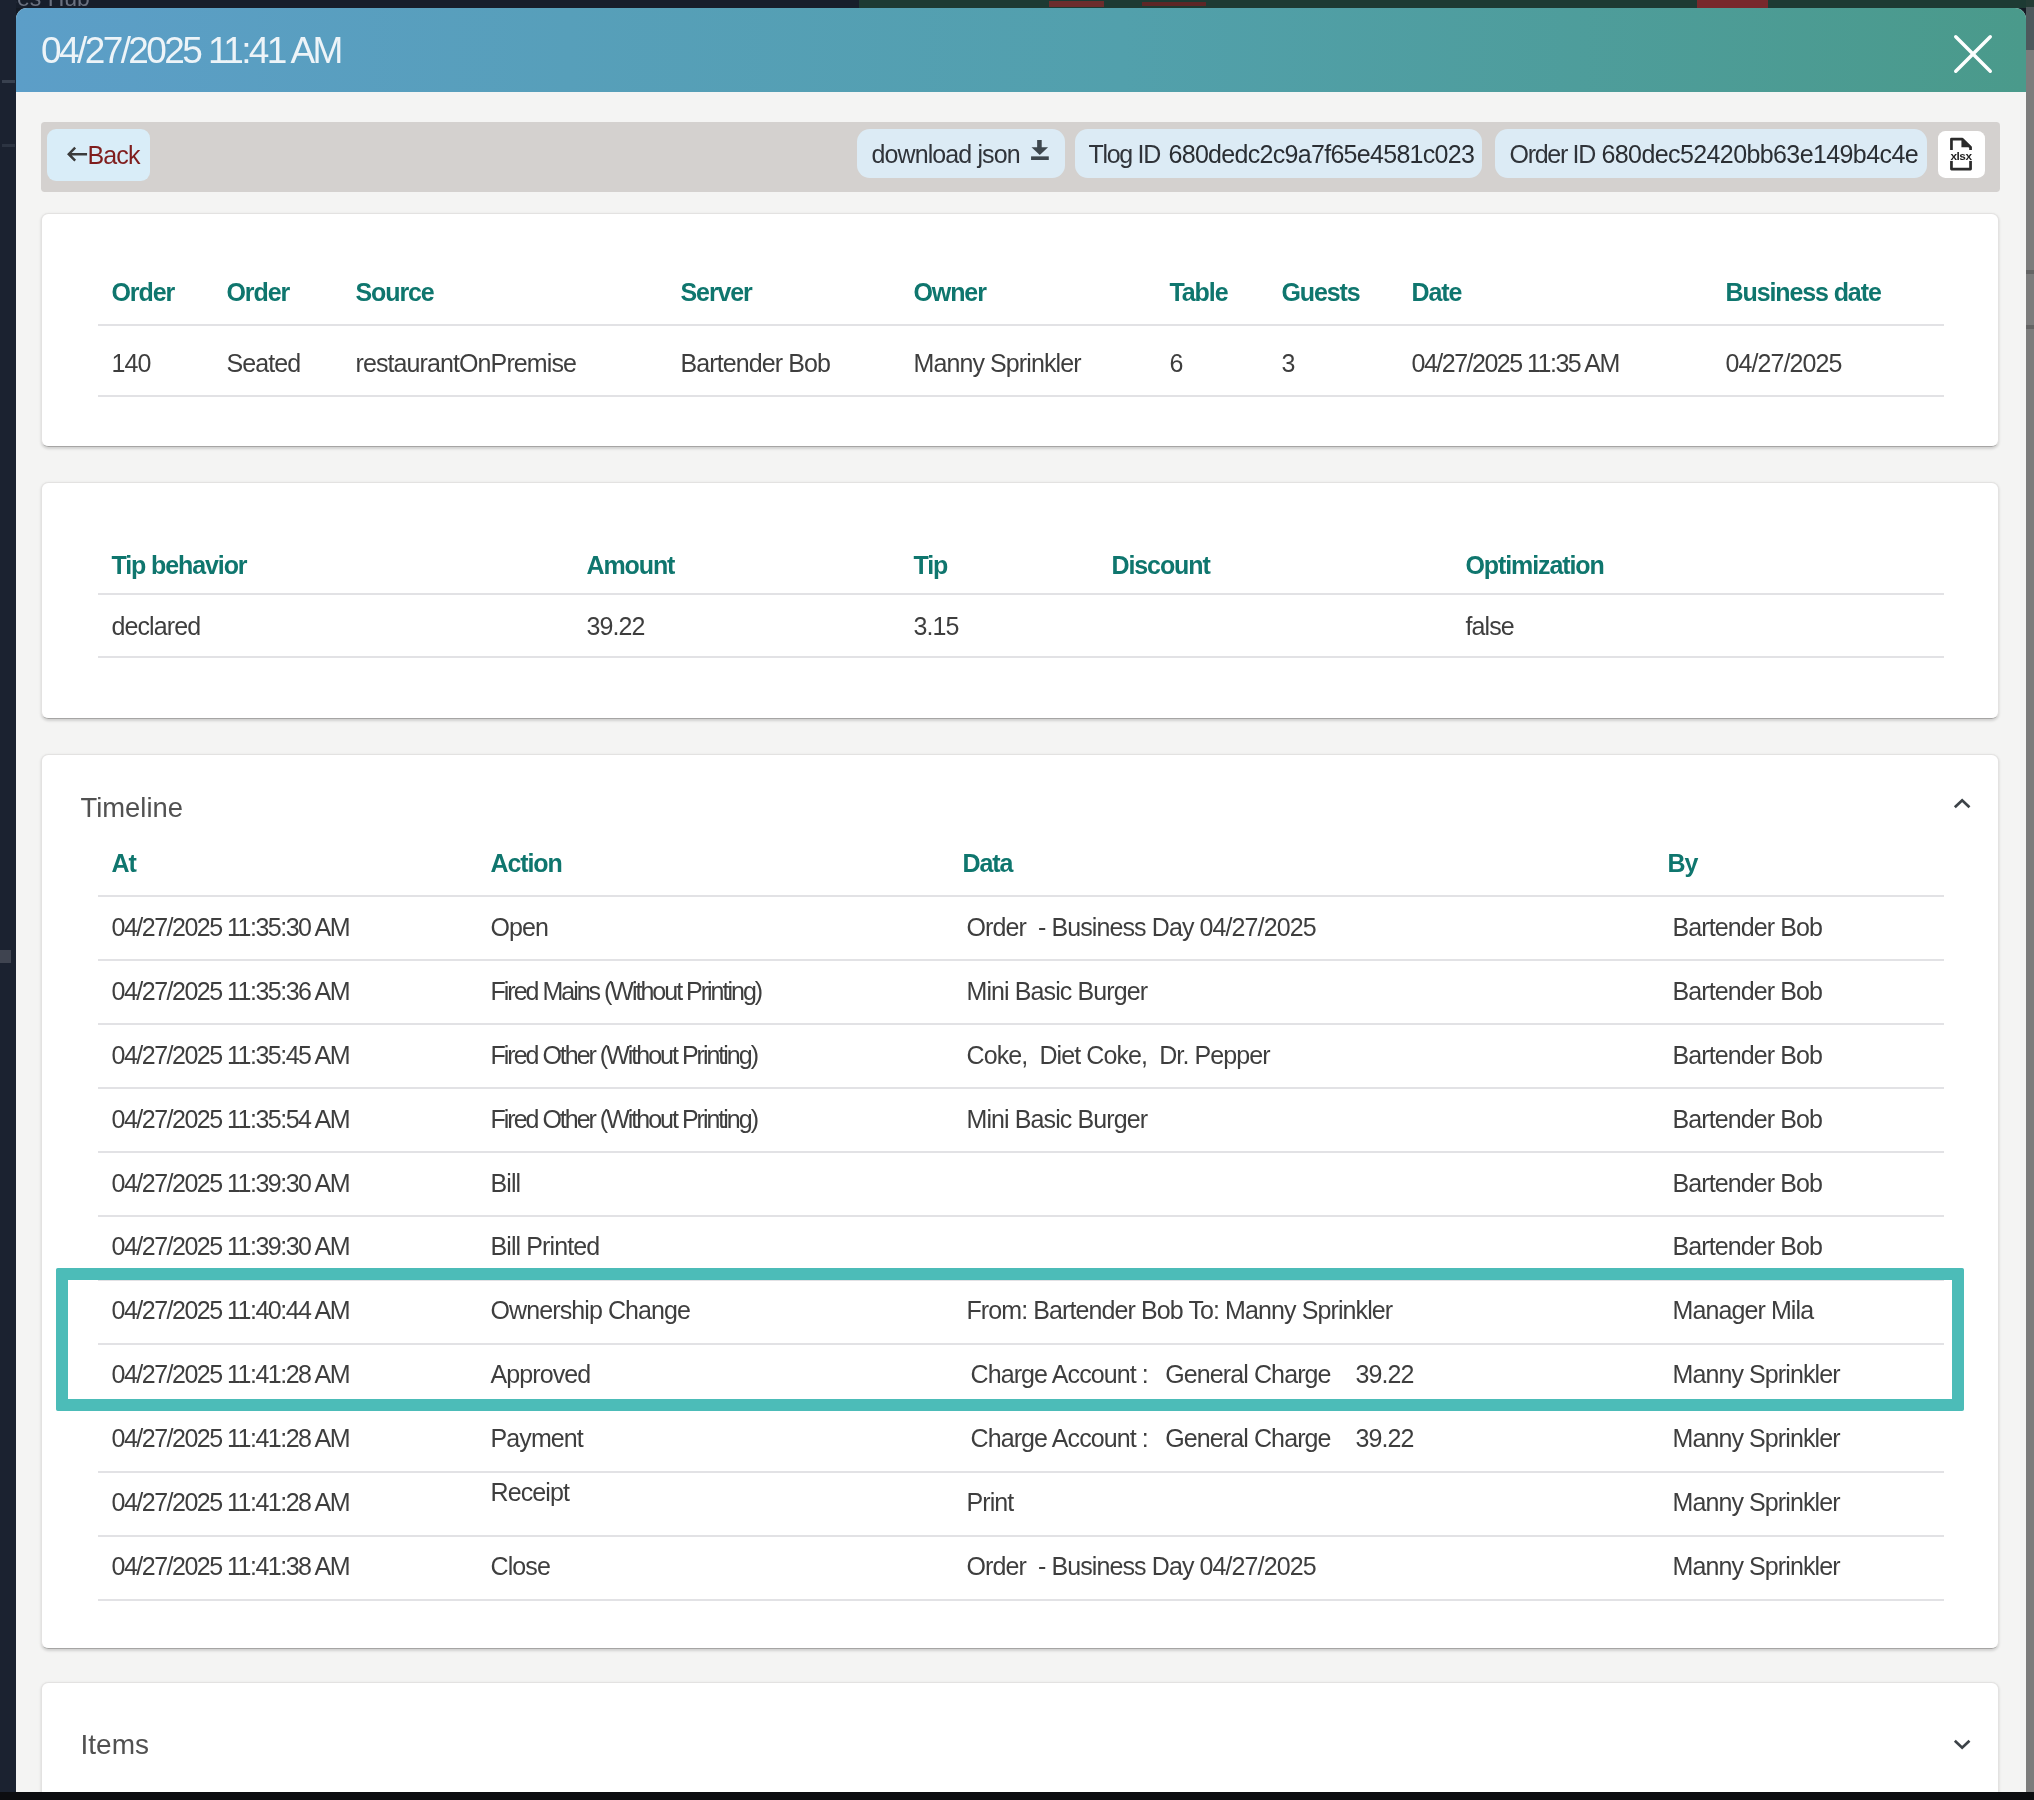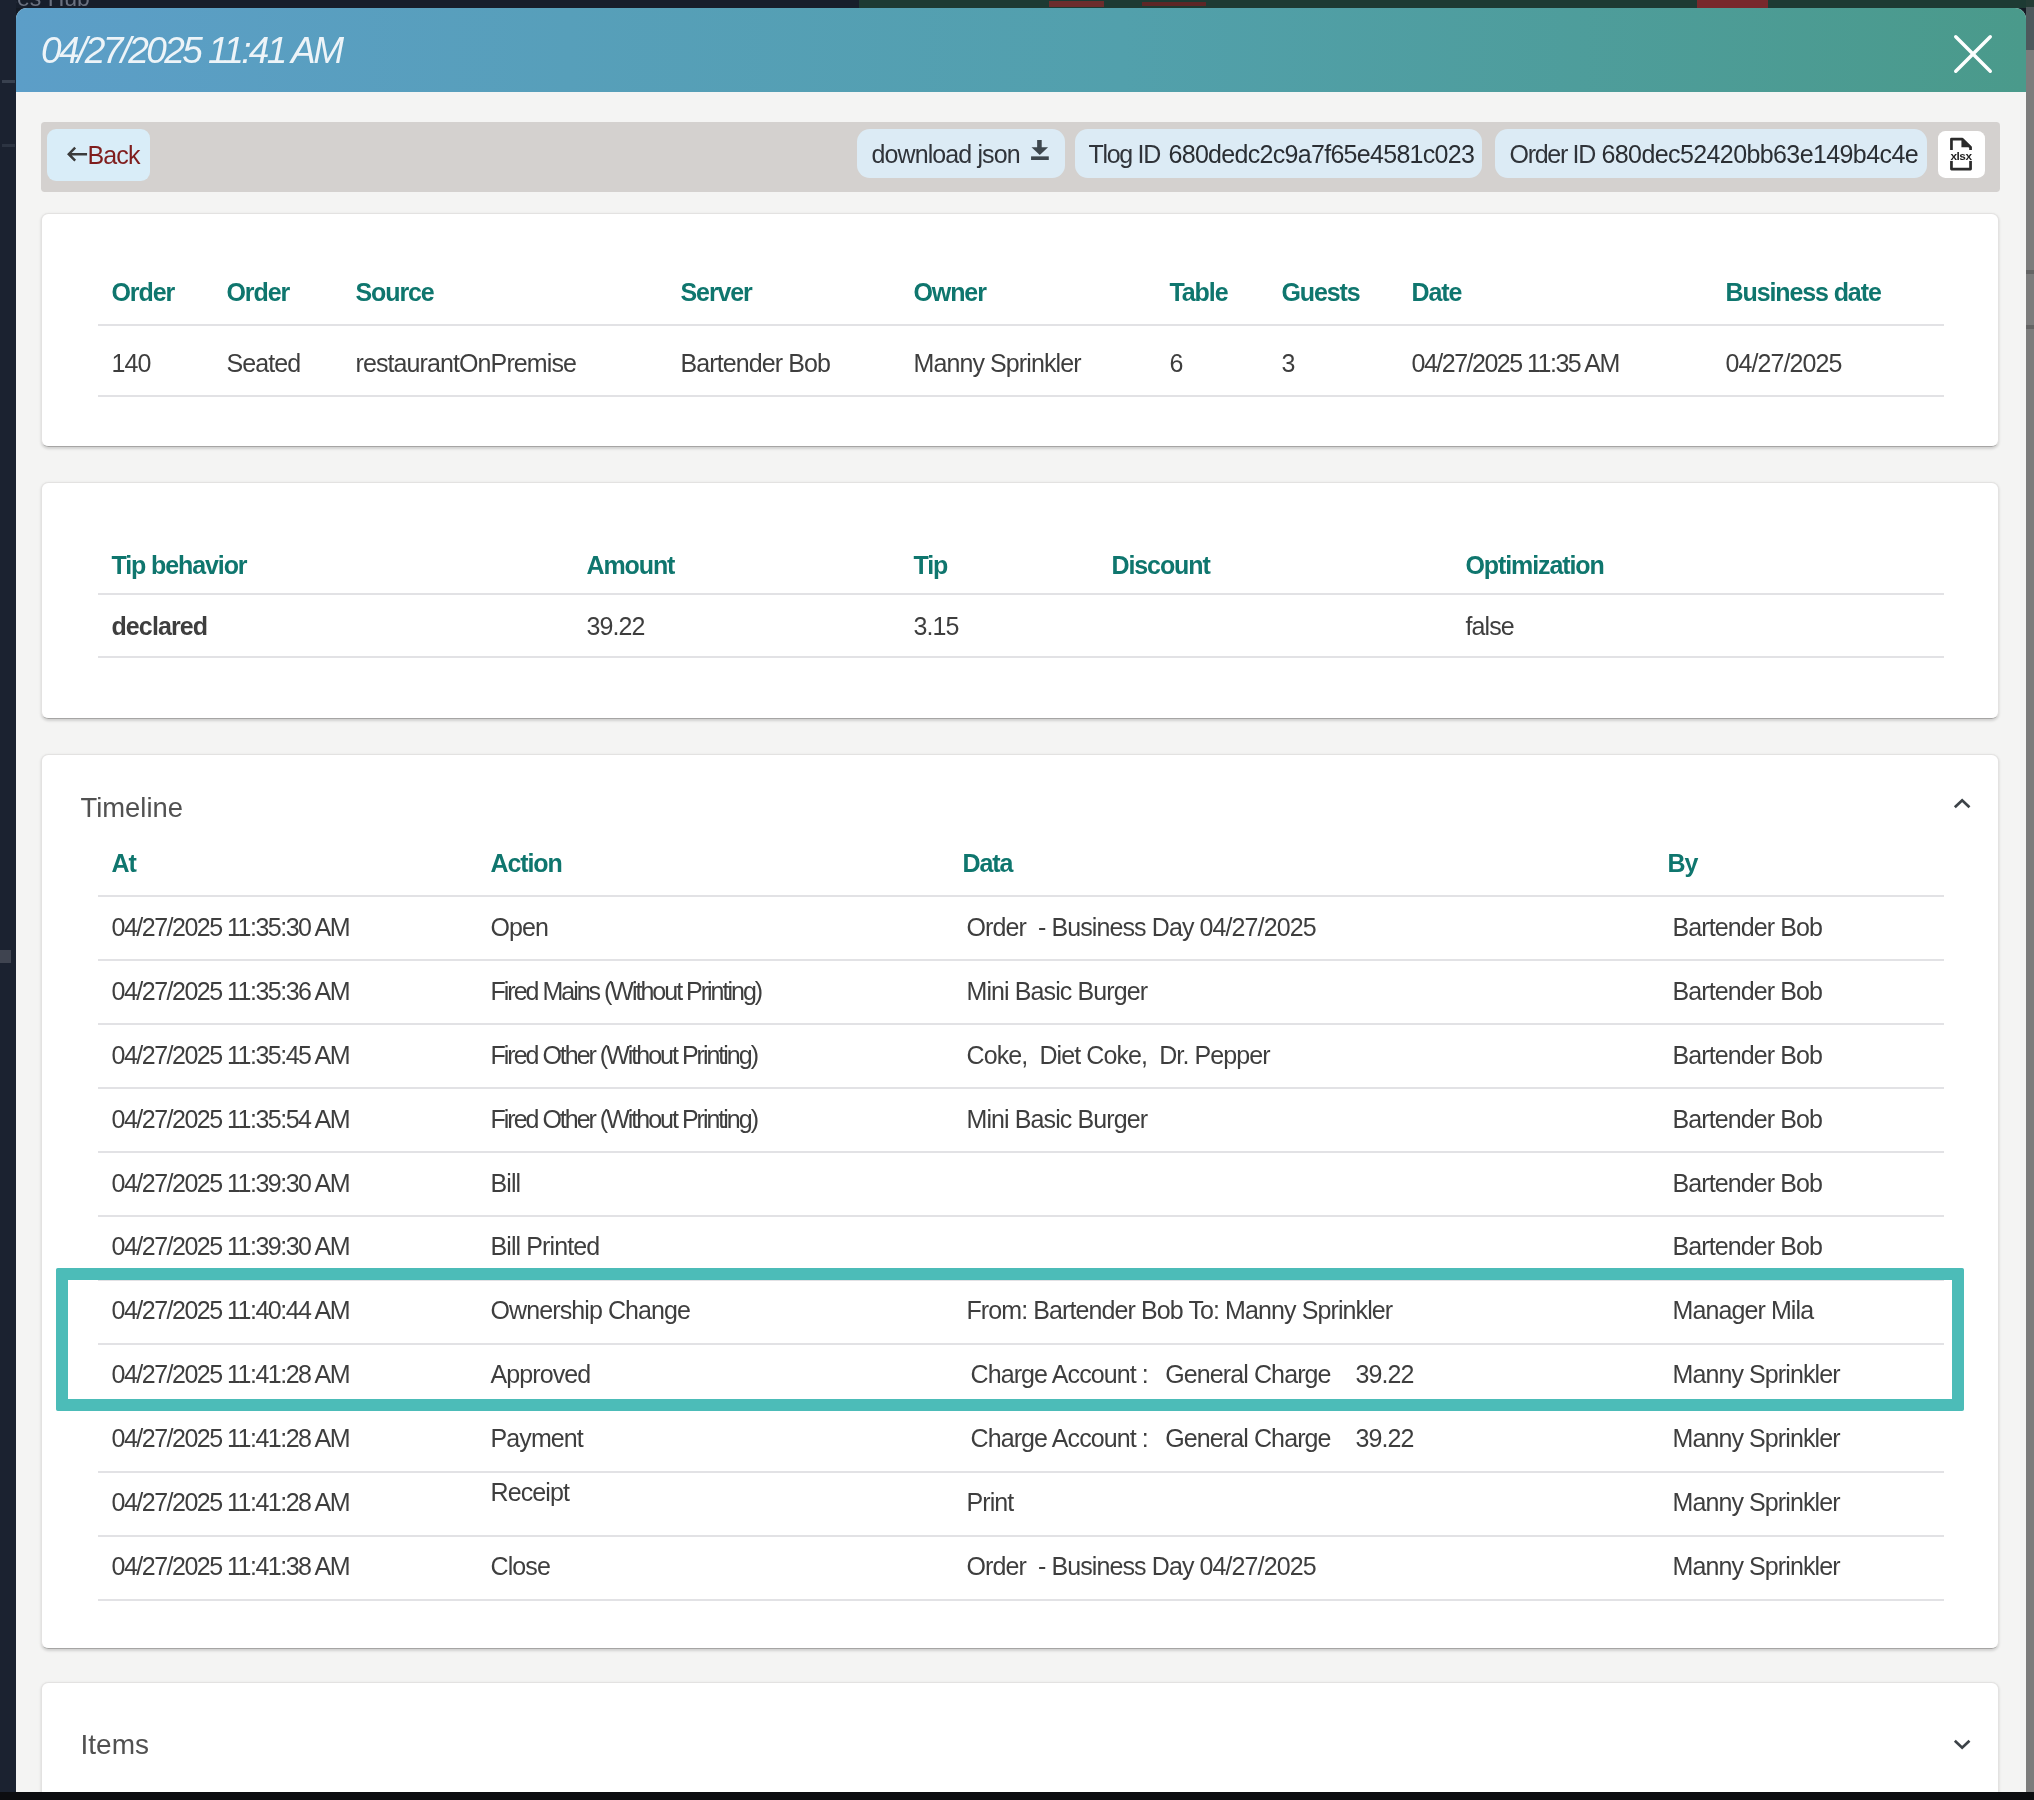--- a/index.html
+++ b/index.html
@@ -45,7 +45,7 @@
   <div class="abs" id="modal" style="left:15.5px;top:8.2px;width:2010px;height:1784px;background:#f4f4f3;border-radius:11px 11px 0 0;overflow:hidden;z-index:2;">
 
     <div class="abs" style="left:0;top:0;width:2010px;height:84px;background:linear-gradient(90deg,#5C9EC8 0%,#52A0AC 55%,#4A9A8B 100%);"></div>
-    <div class="abs" style="left:25.6px;top:24px;font-size:37px;line-height:37px;letter-spacing:-2.6px;color:#edf4f8;white-space:nowrap;font-style:italic;">04/27/2025 11:41 AM</div>
+    <div class="abs" style="left:25.6px;top:24px;font-size:37px;line-height:37px;letter-spacing:-2.6px;color:#edf4f8;white-space:nowrap;">04/27/2025 11:41 AM</div>
     <svg class="abs" style="left:1937px;top:25.6px;" width="40" height="40" viewBox="0 0 44 44">
       <path d="M3,3 L41,41 M41,3 L3,41" stroke="#fdfefe" stroke-width="3.8" stroke-linecap="round" fill="none"></path>
     </svg>

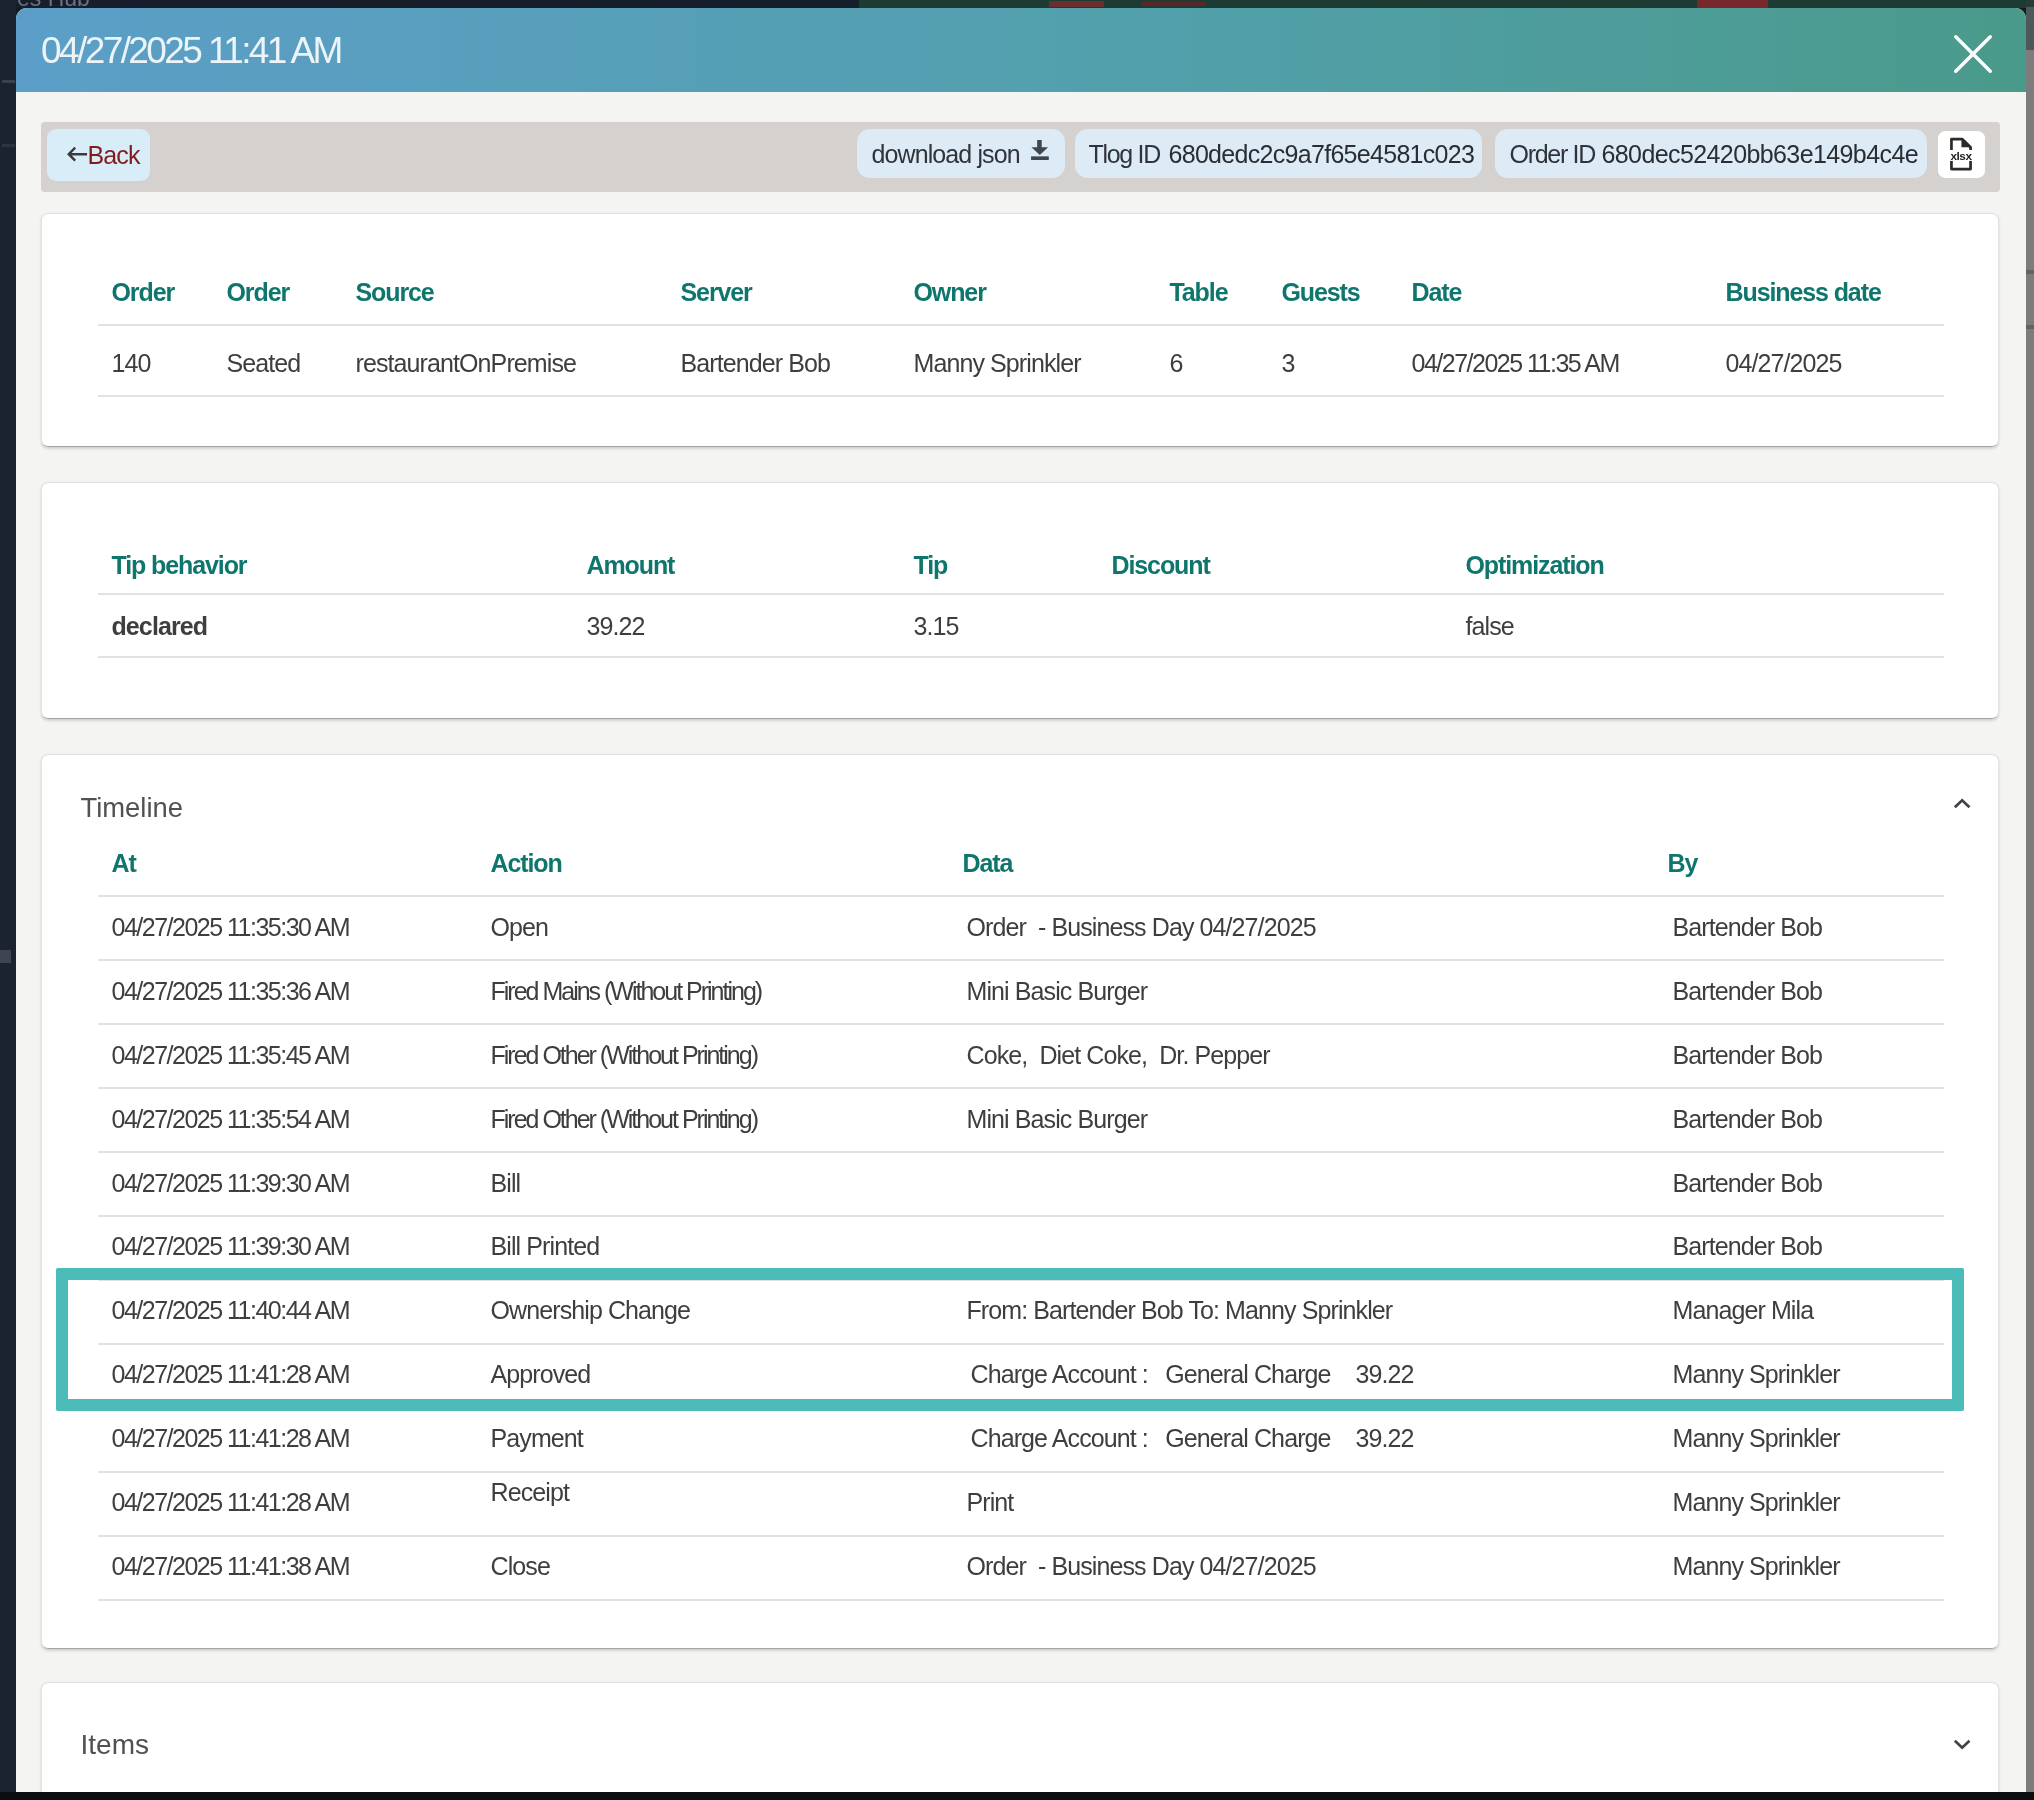--- a/index.html
+++ b/index.html
@@ -111,7 +111,7 @@
     <div class="h" style="left:1096px;top:542px;">Discount</div>
     <div class="h" style="left:1450px;top:542px;">Optimization</div>
     <div class="d" style="top:585px;"></div>
-    <div class="c" style="left:96px;top:603px;font-weight:bold;">declared</div>
+    <div class="c" style="left:96px;top:603px;">declared</div>
     <div class="c" style="left:571px;top:603px;">39.22</div>
     <div class="c" style="left:898px;top:603px;">3.15</div>
     <div class="c" style="left:1450px;top:603px;">false</div>

